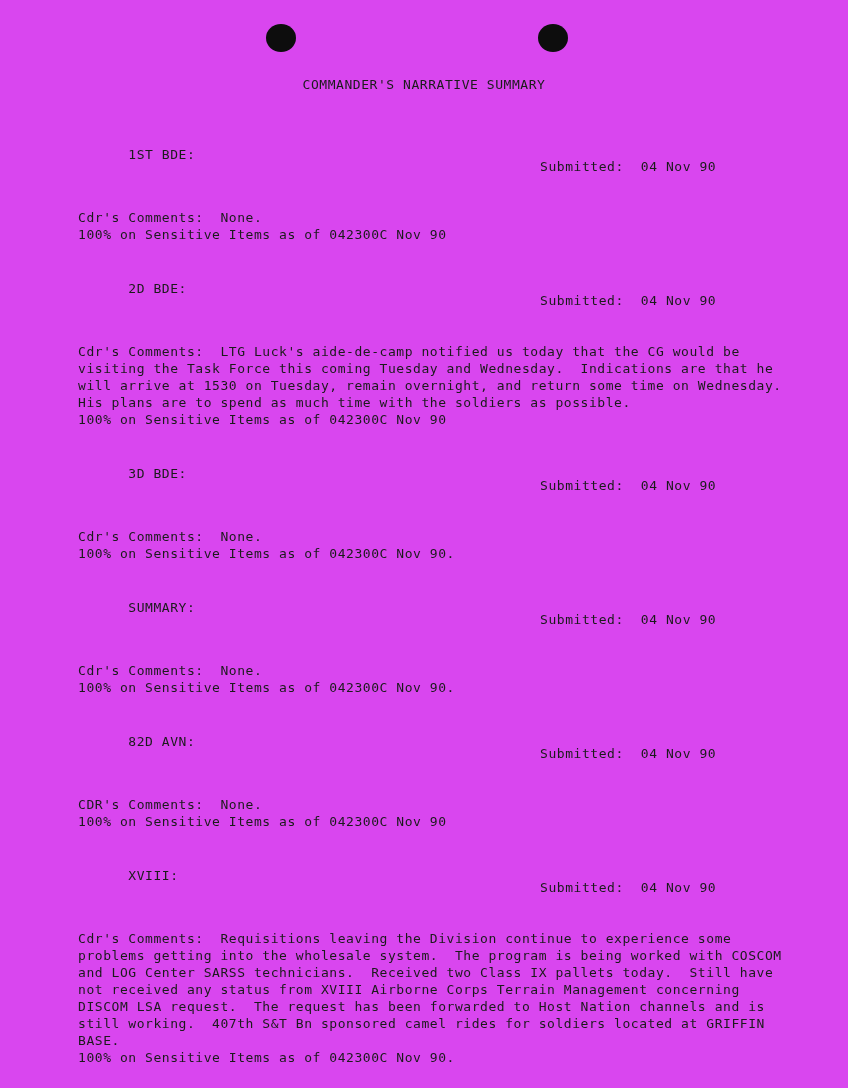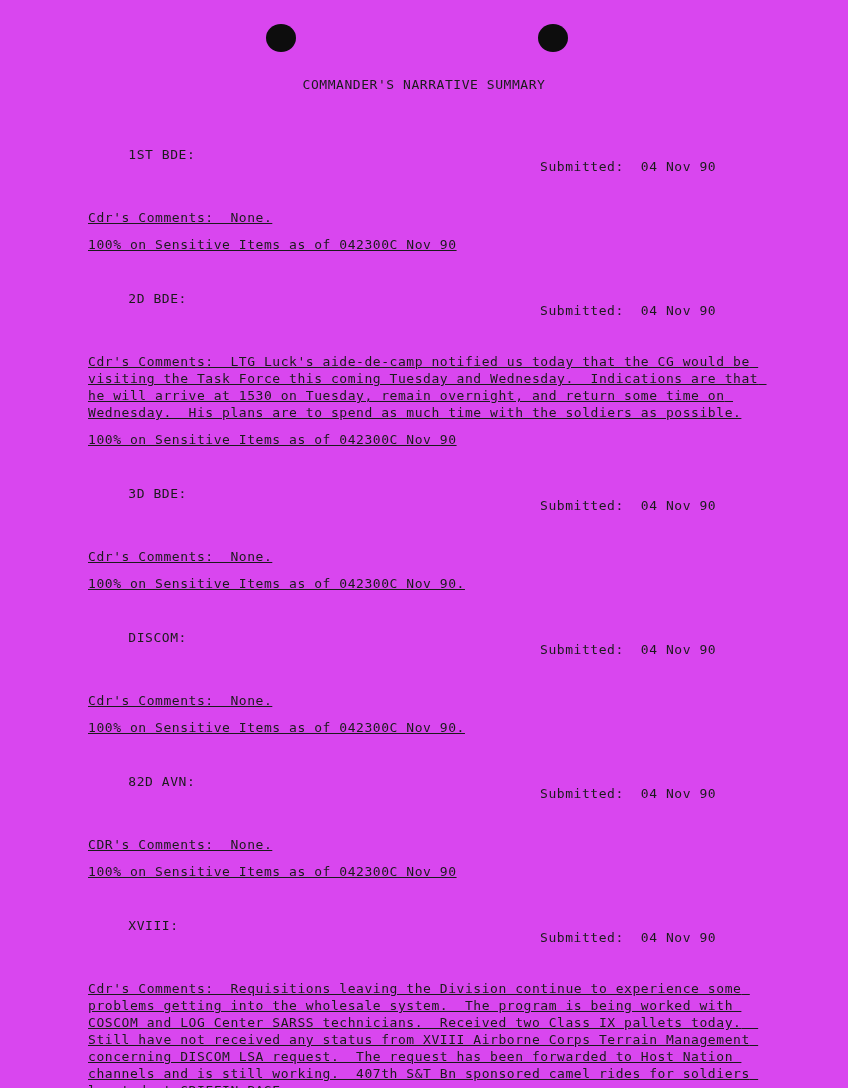--- a/index.html
+++ b/index.html
@@ -57,10 +57,9 @@
   }
   .submitted-gap { display: inline-block; width: 17px; }
   .comments, .sensitive {
-    margin: 10px;
+    margin: 0;
     white-space: pre-wrap;
     word-wrap: break-word;
-    text-decoration: underline;
   }
 </style>
 </head>

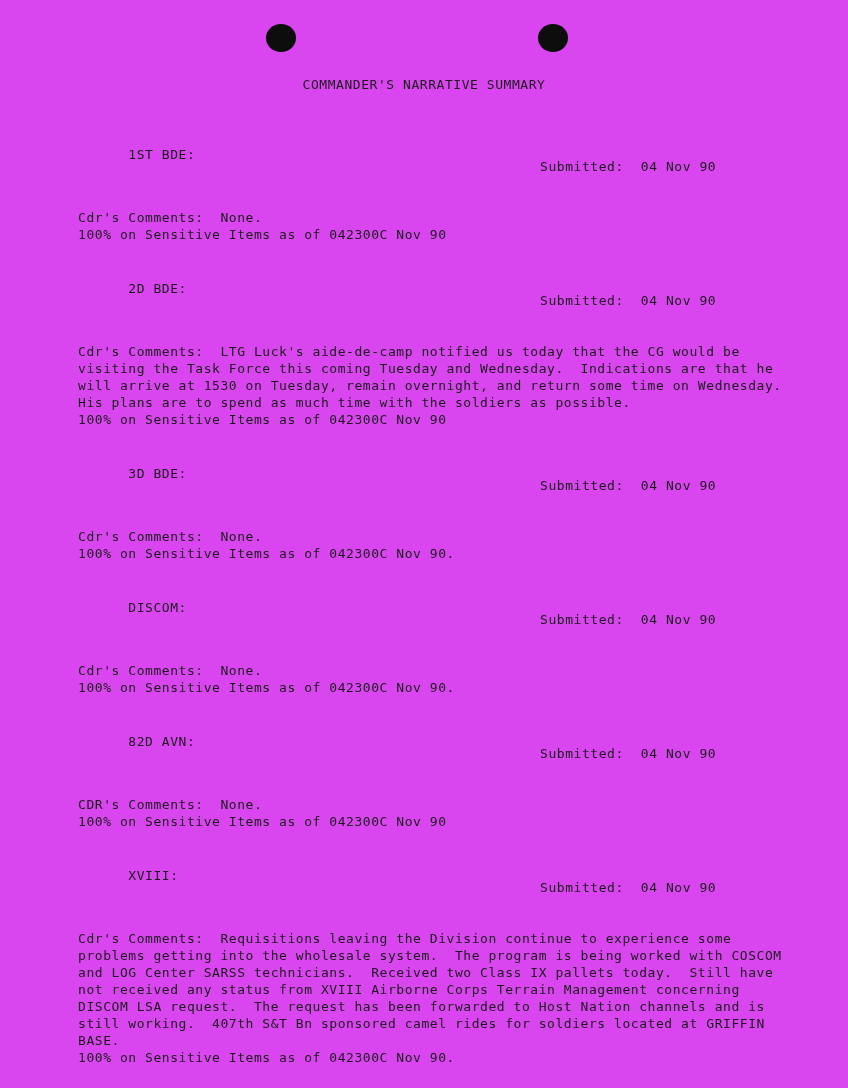--- a/index.html
+++ b/index.html
@@ -101,7 +101,7 @@
 
   <section class="entry">
     <div class="entry-header">
-      <span class="unit">DISCOM:</span>
+      <span class="unit">SUMMARY:</span>
       <span class="submitted"><span>Submitted:</span><span class="submitted-gap"></span><span>04 Nov 90</span></span>
     </div>
     <p class="comments">Cdr's Comments:  None.</p>

